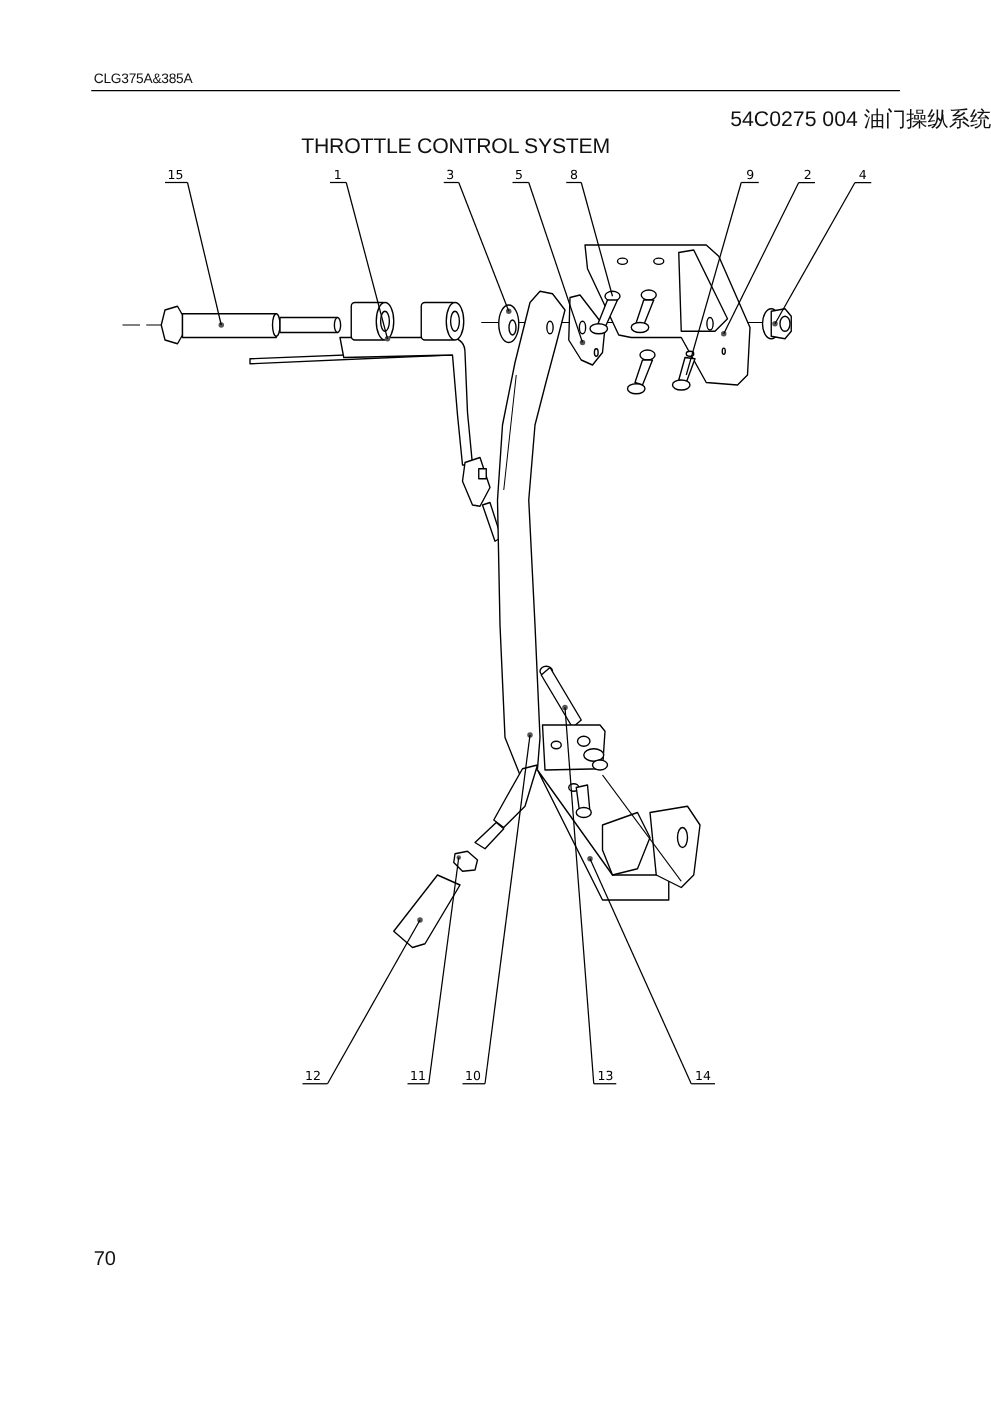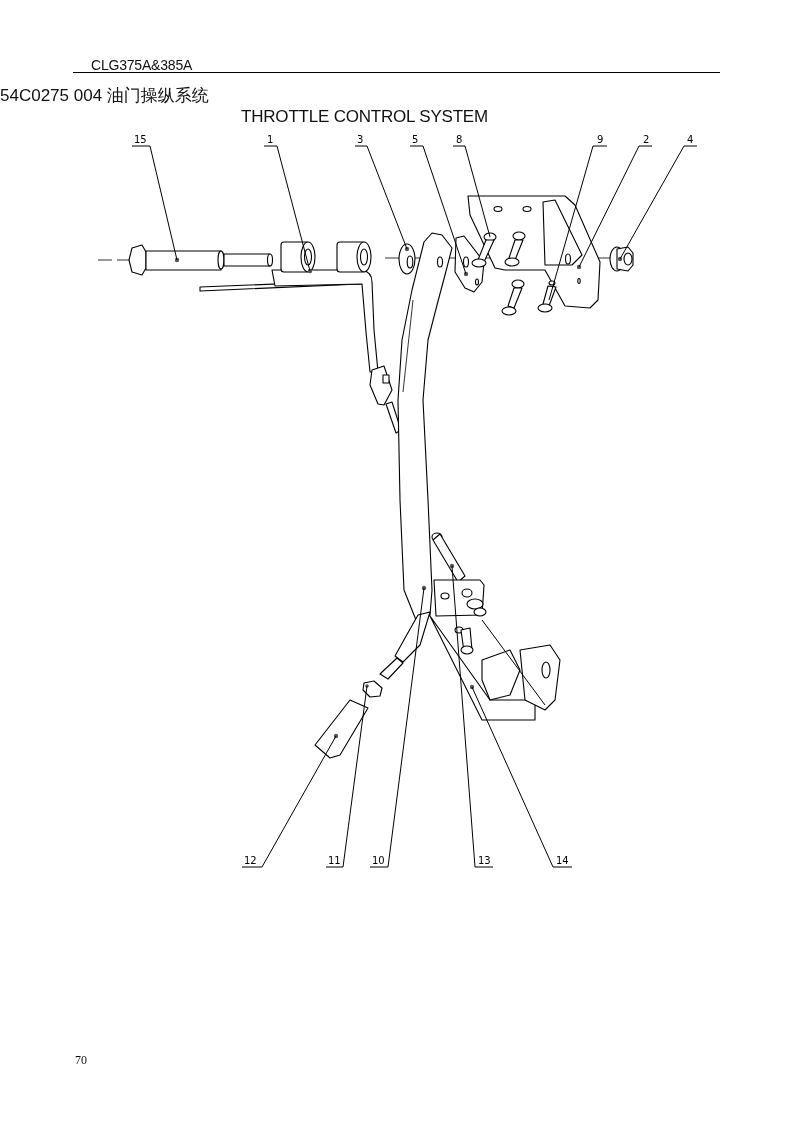--- a/index.html
+++ b/index.html
@@ -5,7 +5,7 @@
   html, body { margin: 0; padding: 0; background: #ffffff; }
   body { width: 793px; height: 1122px; position: relative; overflow: hidden;
          font-family: "Liberation Sans", sans-serif; color: #111; }
-  .header-code { position: absolute; left: 91px; top: 57px; font-size: 14px; letter-spacing: -0.2px; }
+  .header-code { position: absolute; left: 75px; top: 57px; font-size: 11px; letter-spacing: -0.2px; }
   .header-rule { position: absolute; left: 73px; top: 72px; width: 647px; height: 0; border-top: 1.3px solid #000; }
   .title-cn { position: absolute; left: 0; width: 793px; top: 84px; text-align: left; font-size: 17px; }
   .title-en { position: absolute; left: 0; width: 729px; top: 107px; text-align: center; font-size: 17px; letter-spacing: -0.2px; }

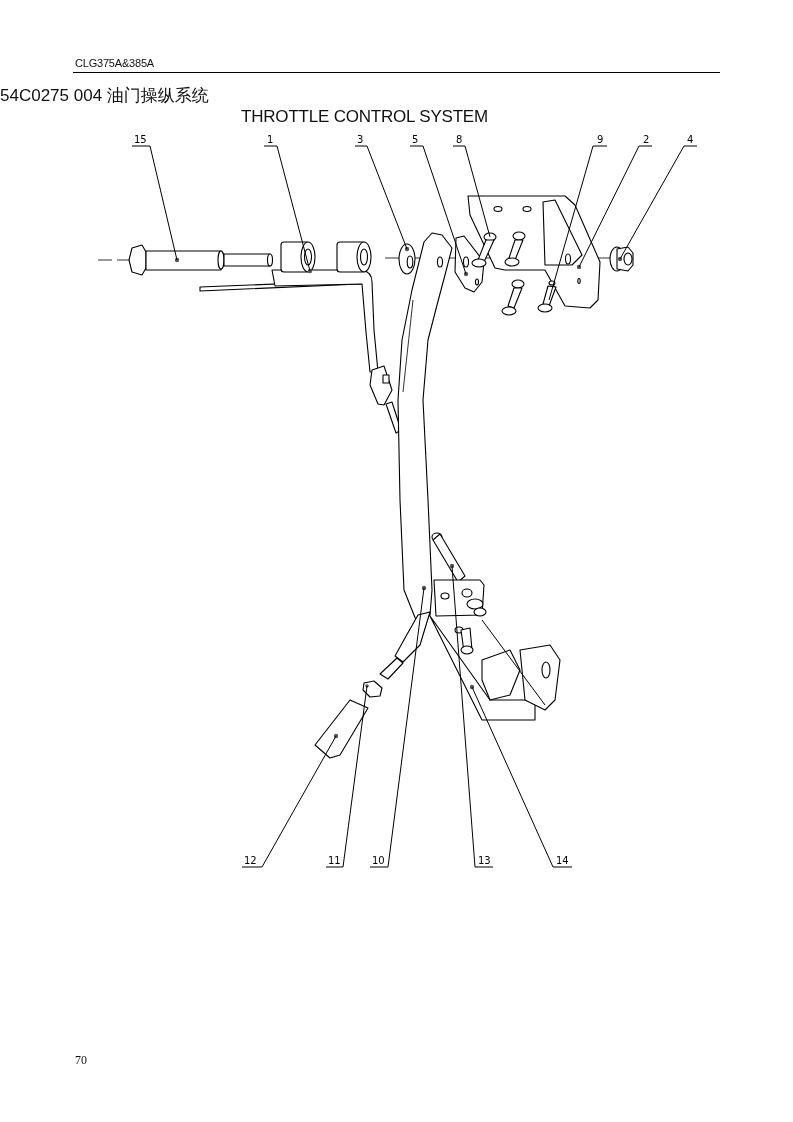--- a/index.html
+++ b/index.html
@@ -7,7 +7,7 @@
          font-family: "Liberation Sans", sans-serif; color: #111; }
   .header-code { position: absolute; left: 75px; top: 57px; font-size: 11px; letter-spacing: -0.2px; }
   .header-rule { position: absolute; left: 73px; top: 72px; width: 647px; height: 0; border-top: 1.3px solid #000; }
-  .title-cn { position: absolute; left: 0; width: 793px; top: 84px; text-align: left; font-size: 17px; }
+  .title-cn { position: absolute; left: 0; width: 793px; top: 84px; text-align: right; font-size: 17px; }
   .title-en { position: absolute; left: 0; width: 729px; top: 107px; text-align: center; font-size: 17px; letter-spacing: -0.2px; }
   .page-number { position: absolute; left: 75px; top: 1053px; font-size: 12px; font-family: Liberation Serif, serif; }
   svg.drawing { position: absolute; left: 0; top: 0; }

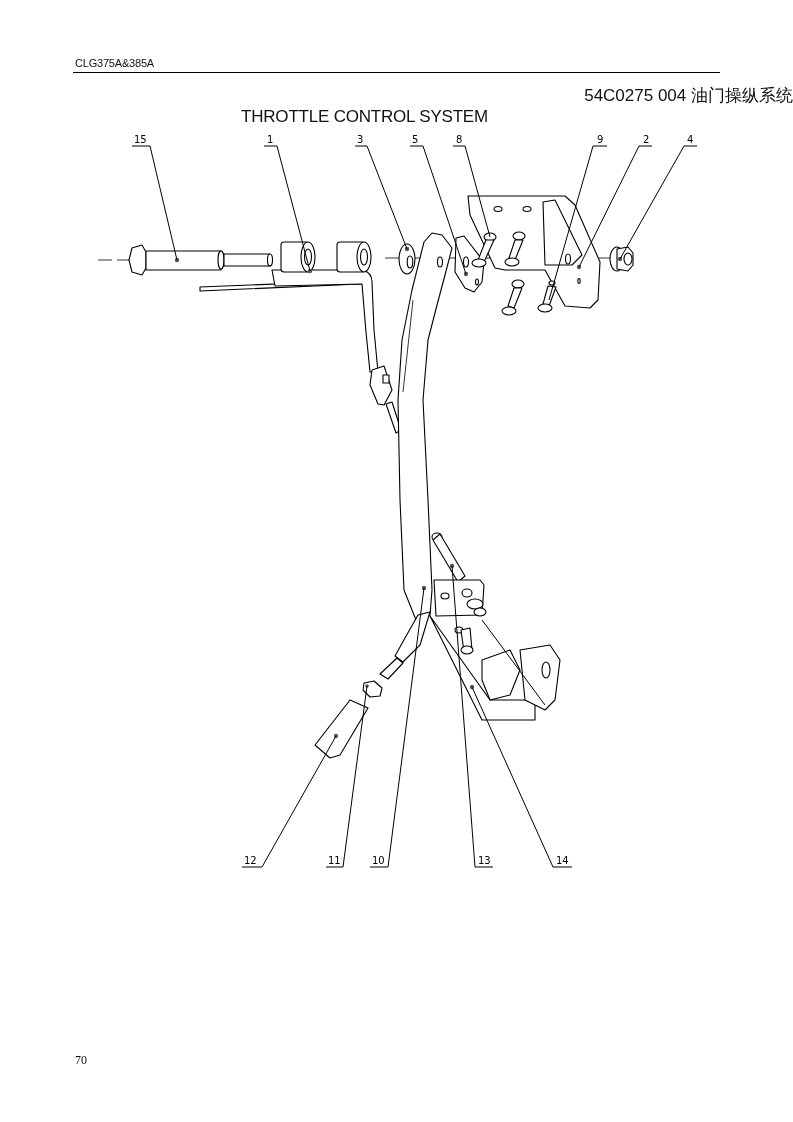--- a/index.html
+++ b/index.html
@@ -9,7 +9,7 @@
   .header-rule { position: absolute; left: 73px; top: 72px; width: 647px; height: 0; border-top: 1.3px solid #000; }
   .title-cn { position: absolute; left: 0; width: 793px; top: 84px; text-align: right; font-size: 17px; }
   .title-en { position: absolute; left: 0; width: 729px; top: 107px; text-align: center; font-size: 17px; letter-spacing: -0.2px; }
-  .page-number { position: absolute; left: 75px; top: 1053px; font-size: 12px; font-family: Liberation Serif, serif; }
+  .page-number { position: absolute; left: 75px; top: 999px; font-size: 16px; }
   svg.drawing { position: absolute; left: 0; top: 0; }
   .callout-text { font-family: "DejaVu Sans", sans-serif; font-size: 10px; fill: #000; }
   .part { fill: #fff; stroke: #000; stroke-width: 1.1; stroke-linejoin: round; }

